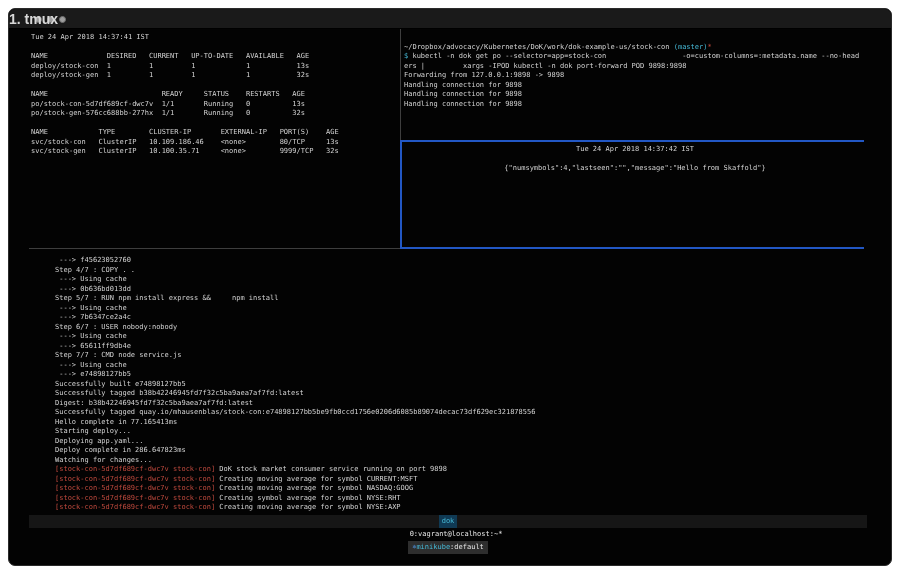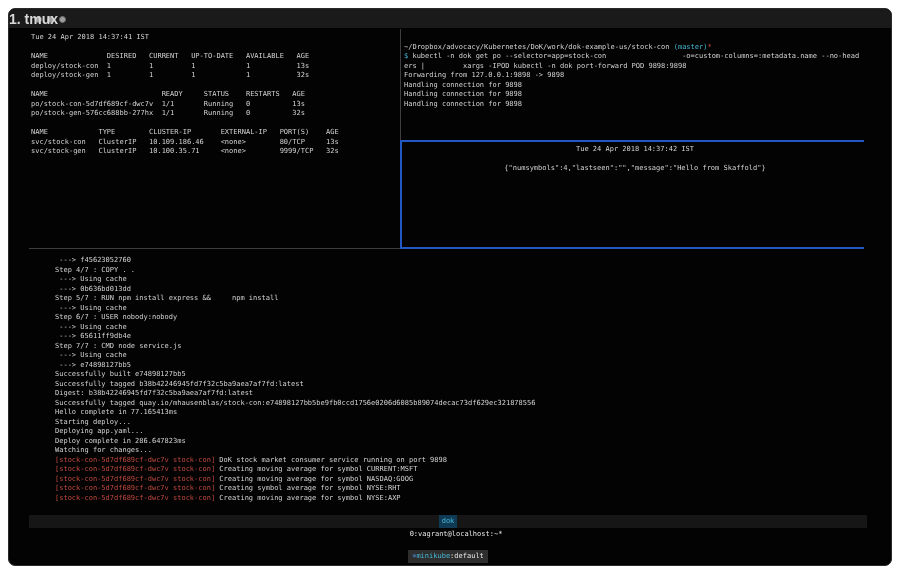--- a/index.html
+++ b/index.html
@@ -97,6 +97,7 @@
     <div class="tline"> ---&gt; 0b636bd013dd</div>
     <div class="tline">Step 5/7 : RUN npm install express &amp;&amp;     npm install</div>
     <div class="tline"> ---&gt; Using cache</div>
+    <div class="tline"> ---&gt; 7b6347ce2a4c</div>
     <div class="tline">Step 6/7 : USER nobody:nobody</div>
     <div class="tline"> ---&gt; Using cache</div>
     <div class="tline"> ---&gt; 65611ff9db4e</div>

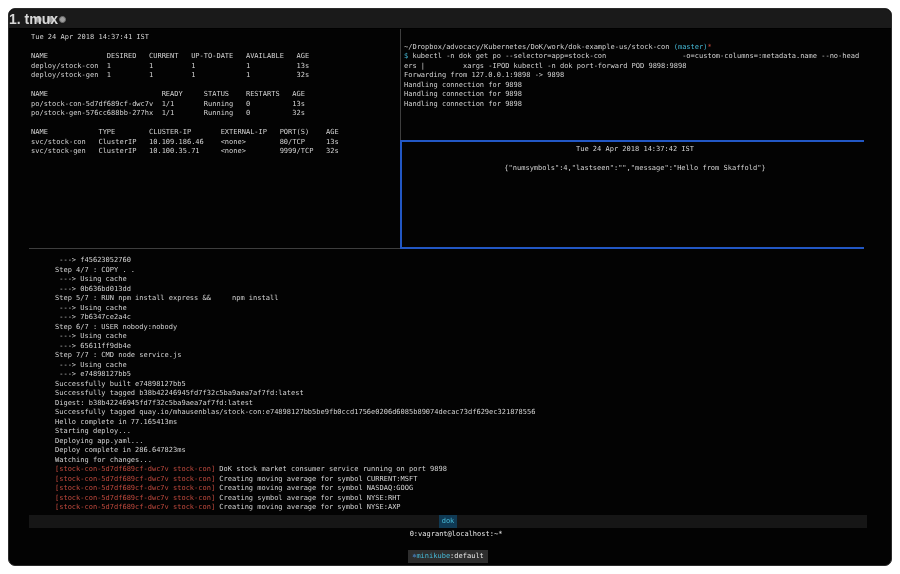--- a/index.html
+++ b/index.html
@@ -40,7 +40,7 @@
   .status-session{background:#103a54;color:#46b9d6;padding:0 3px;height:13px;}
   .status-window{color:#e8e8e8;padding-left:16px;}
   .status-spacer{flex:1;}
-  .status-right{background:#2e2e2e;color:#e8e8e8;padding:0 4px;height:17px;margin-top:9px;}
+  .status-right{background:#2e2e2e;color:#e8e8e8;padding:0 4px;height:17px;}
   .status-icon{color:#4a86c8;}
 </style>
 </head>

